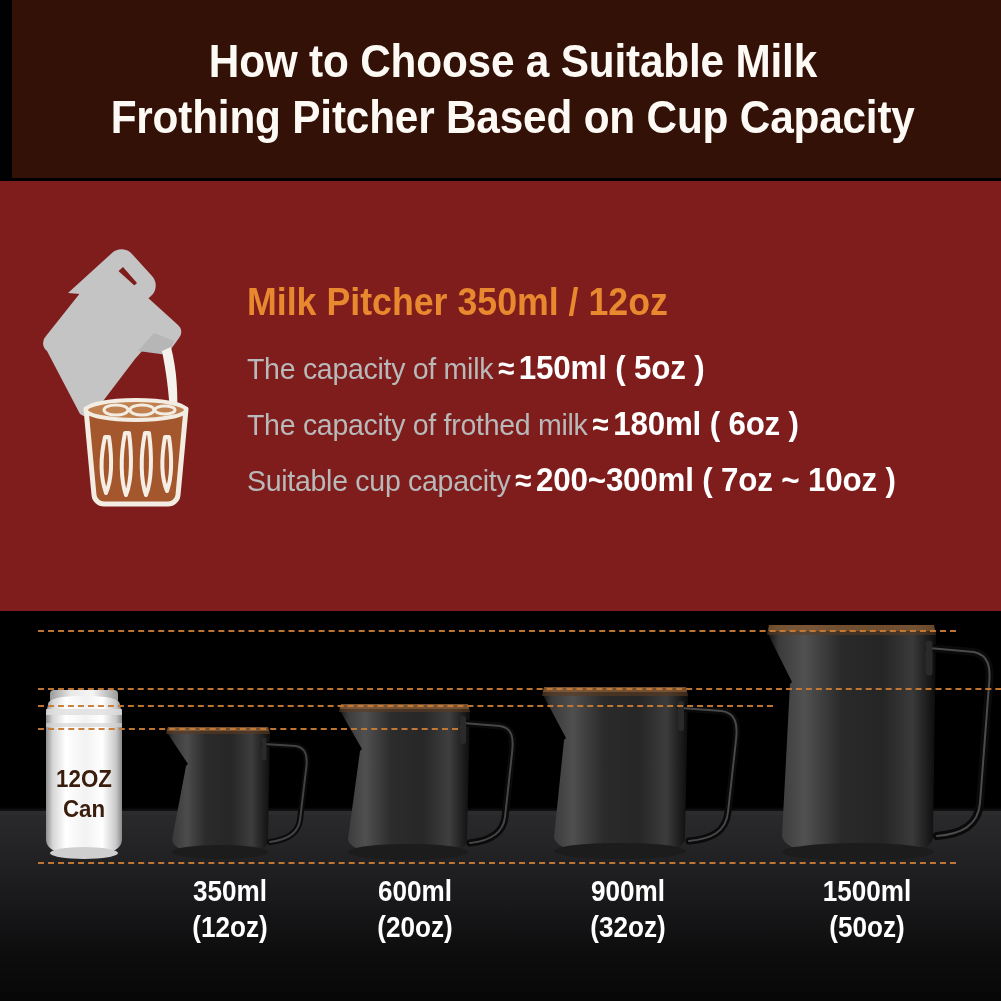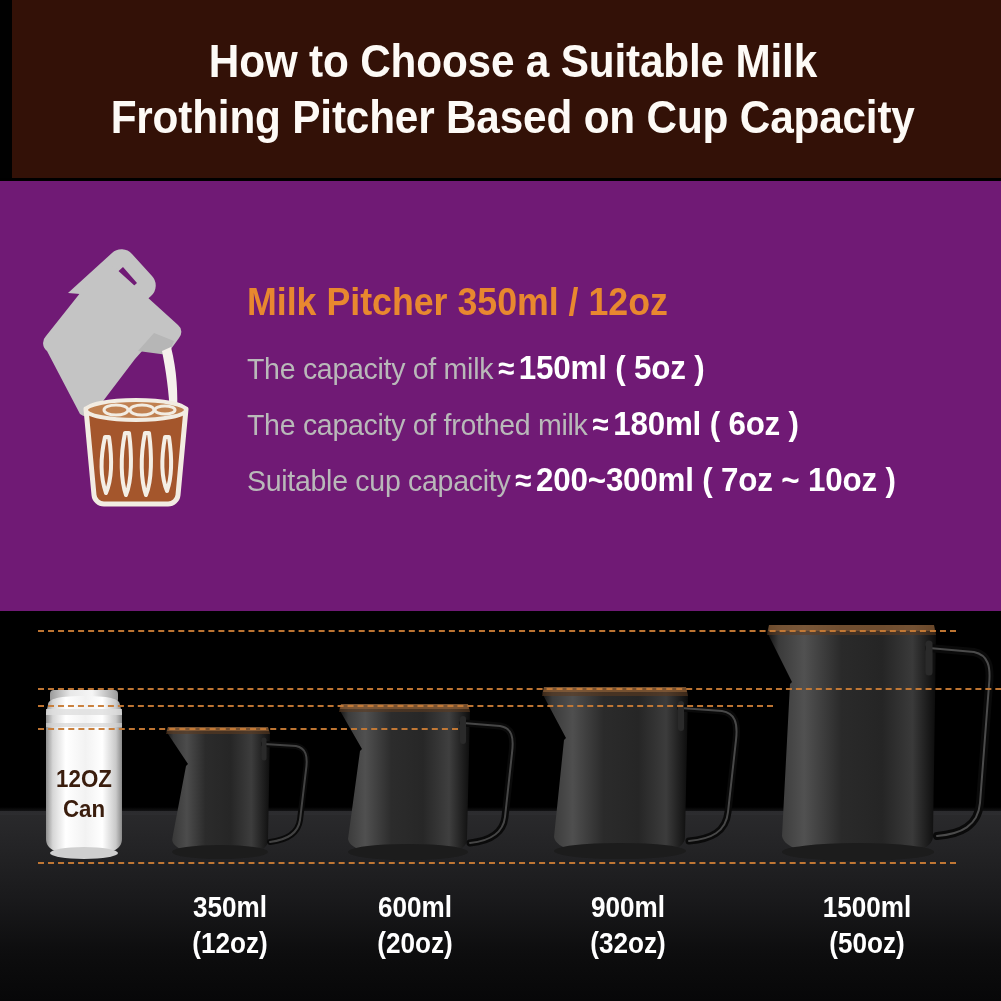--- a/index.html
+++ b/index.html
@@ -38,7 +38,7 @@
   
   .info-panel {
     position:absolute; left:0; top:181px; width:1001px; height:430px;
-    background:#701a75;
+    background:#7f1d1d;
   }
 
   

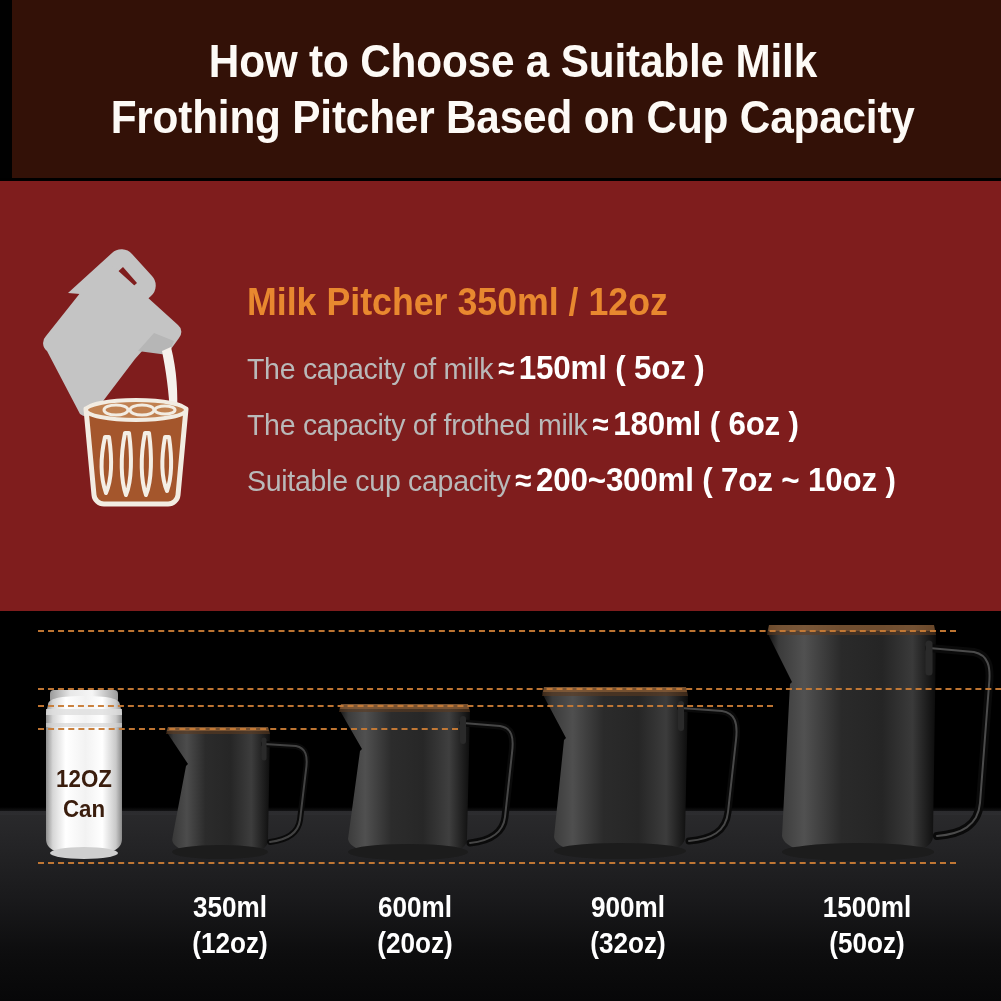--- a/index.html
+++ b/index.html
@@ -87,7 +87,7 @@
 
   .vessel { position:absolute; bottom:139px; }
 
-  .labels { position:absolute; left:0; top:278px; width:1001px; height:110px; }
+  .labels { position:absolute; left:0; top:262px; width:1001px; height:110px; }
   .cap-label {
     position:absolute; text-align:center;
     color:#ffffff; font-weight:700;

